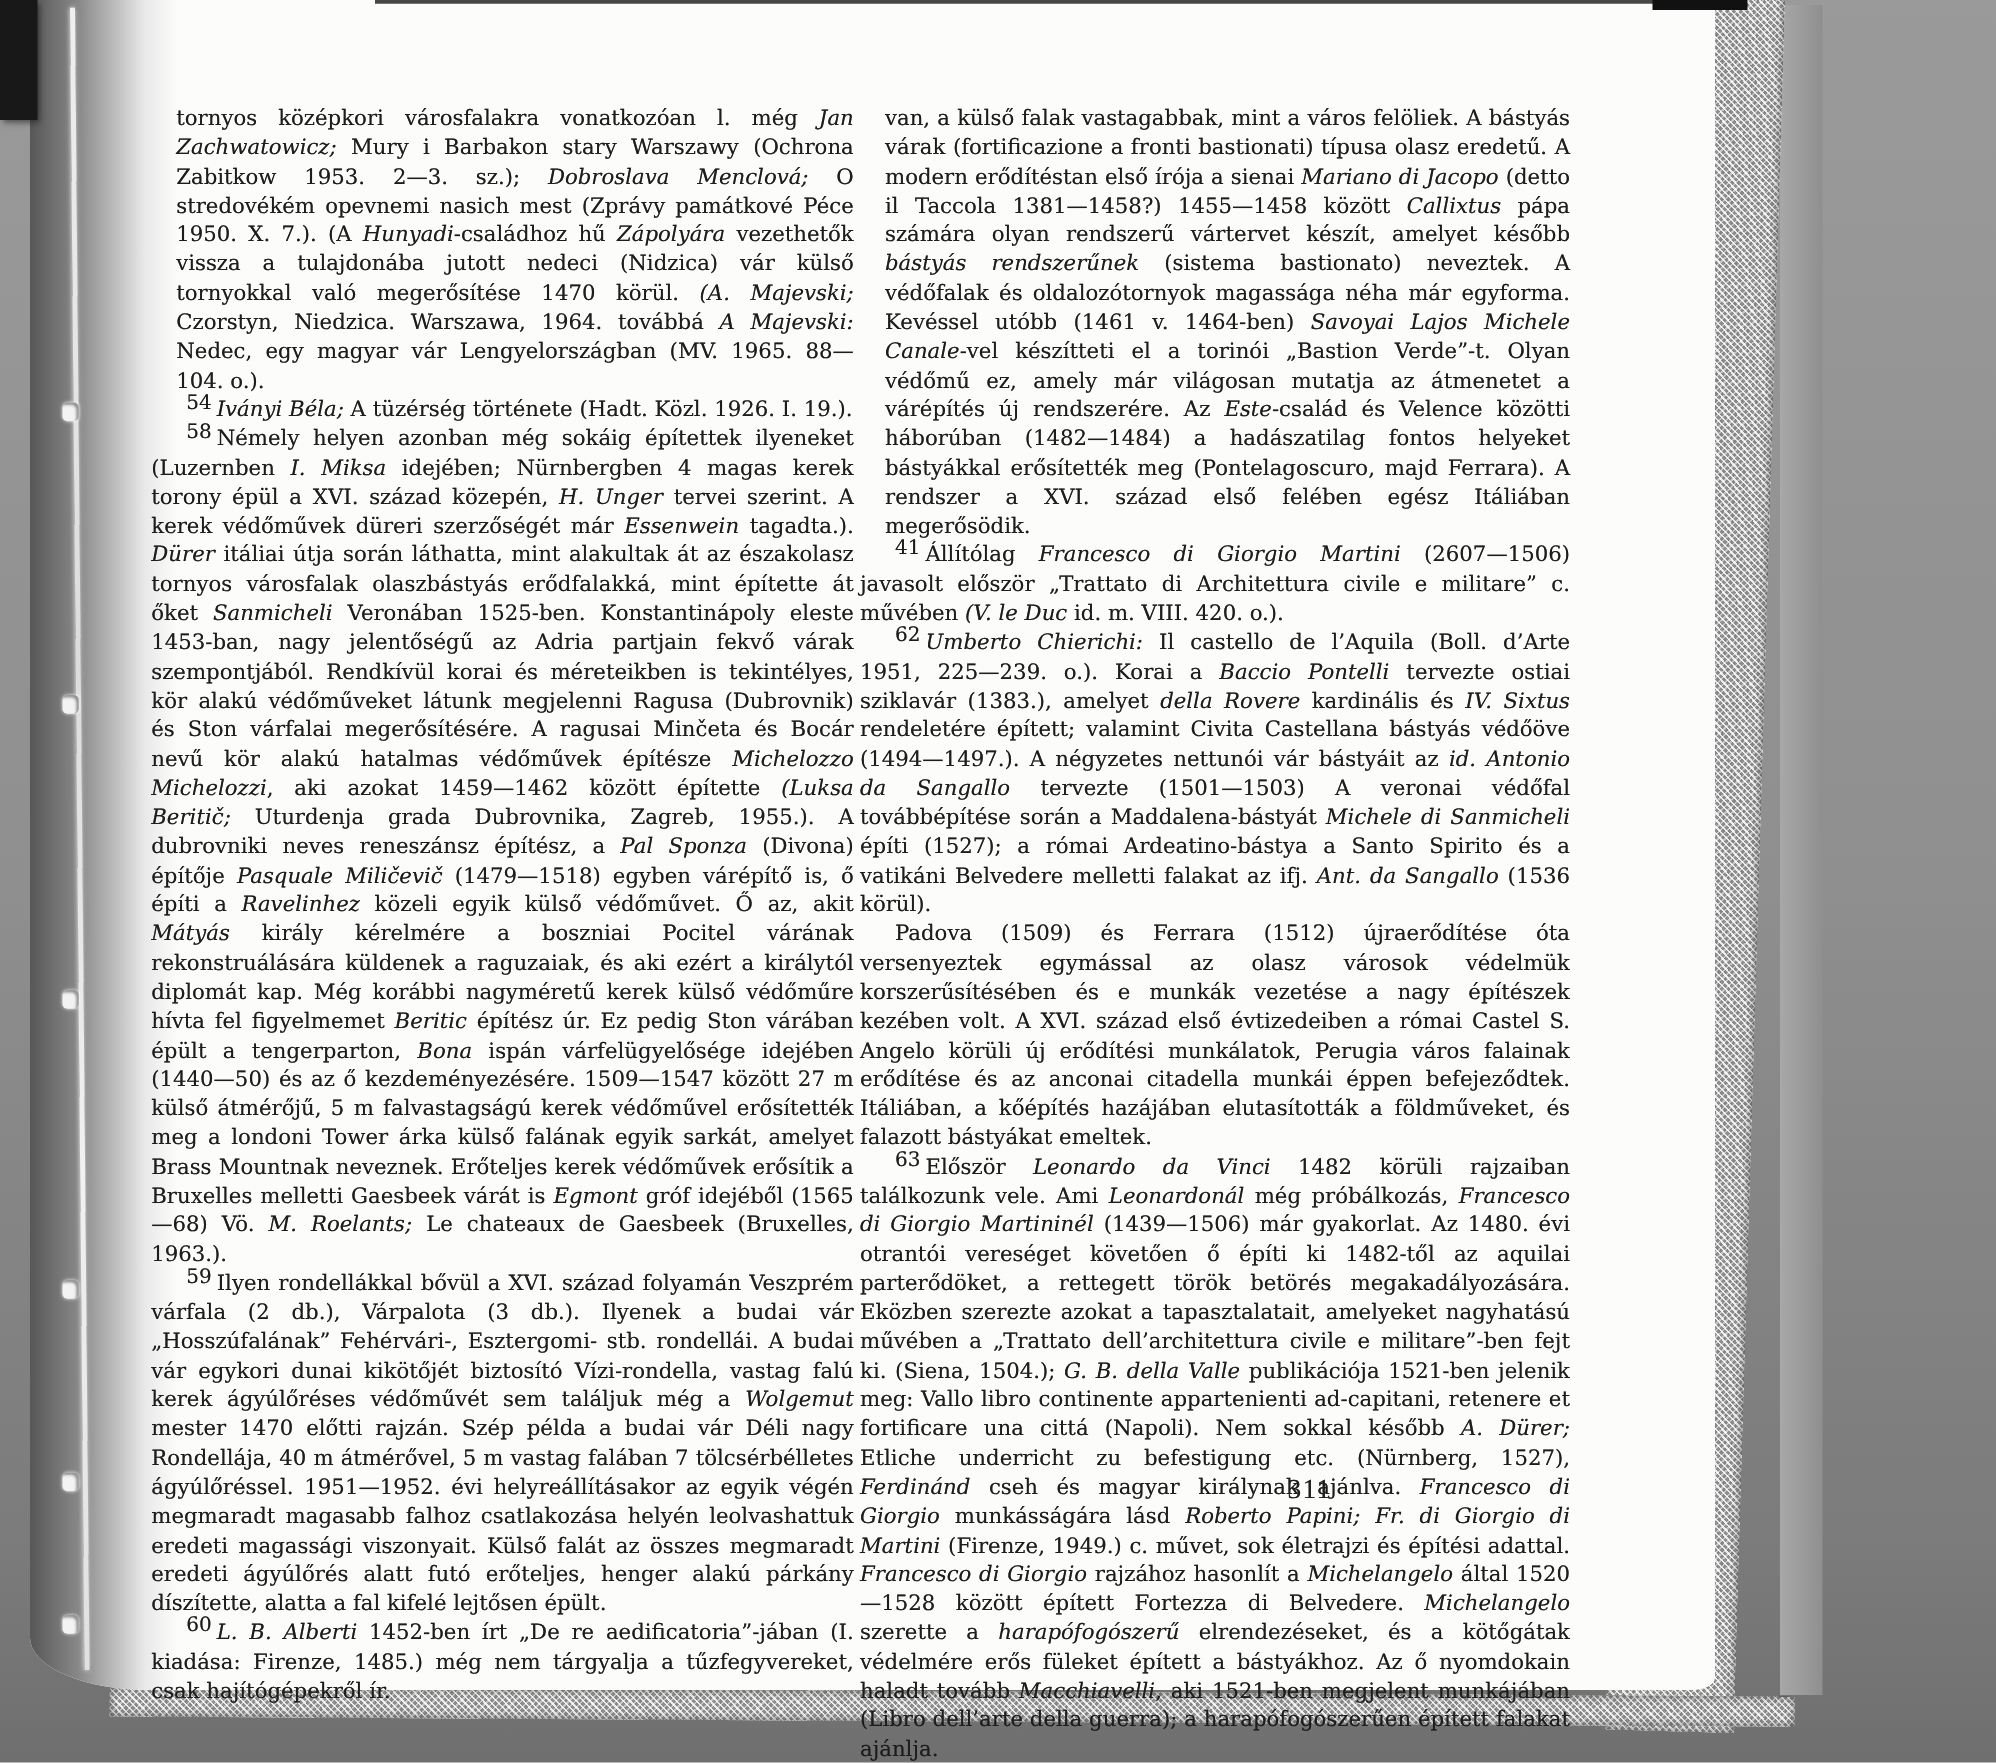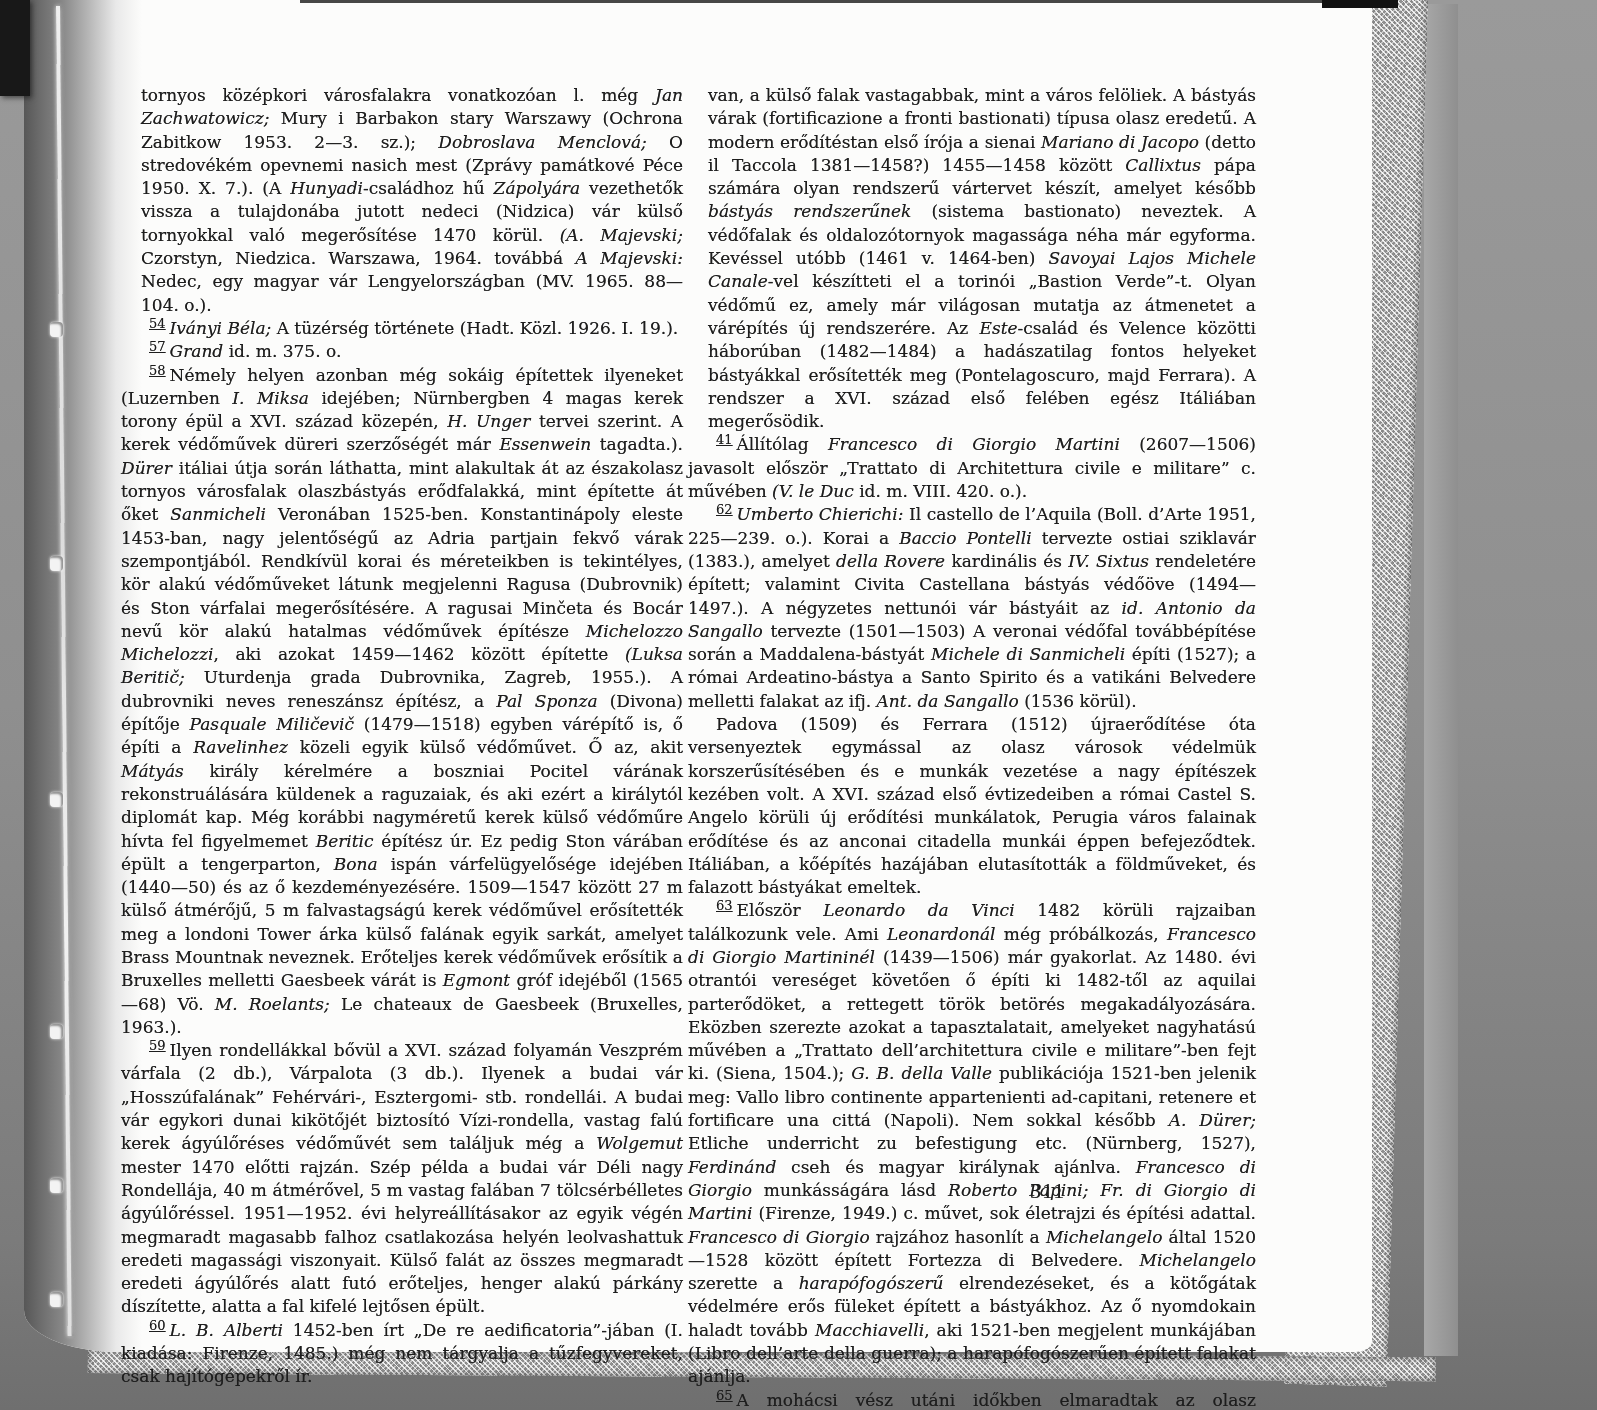--- a/index.html
+++ b/index.html
@@ -51,7 +51,7 @@
   .col-right{left:688px;width:568px;}
   .textcol p{margin:0;text-indent:28px;}
   .textcol p.no-indent{text-indent:0;margin-left:20px;}
-  sup.fn{font-size:13px;line-height:0;vertical-align:6px;margin-right:4px;font-style:normal;text-decoration:underline;}
+  sup.fn{font-size:16px;line-height:0;vertical-align:6px;margin-right:4px;font-style:normal;}
   .page-number{position:absolute;left:1030px;top:1178px;width:130px;text-align:left;
     font-size:22px;color:#1e1e1e;letter-spacing:1px;text-shadow:0 0 .5px rgba(30,30,30,.6);font-family:Liberation Serif, serif;}
 </style>

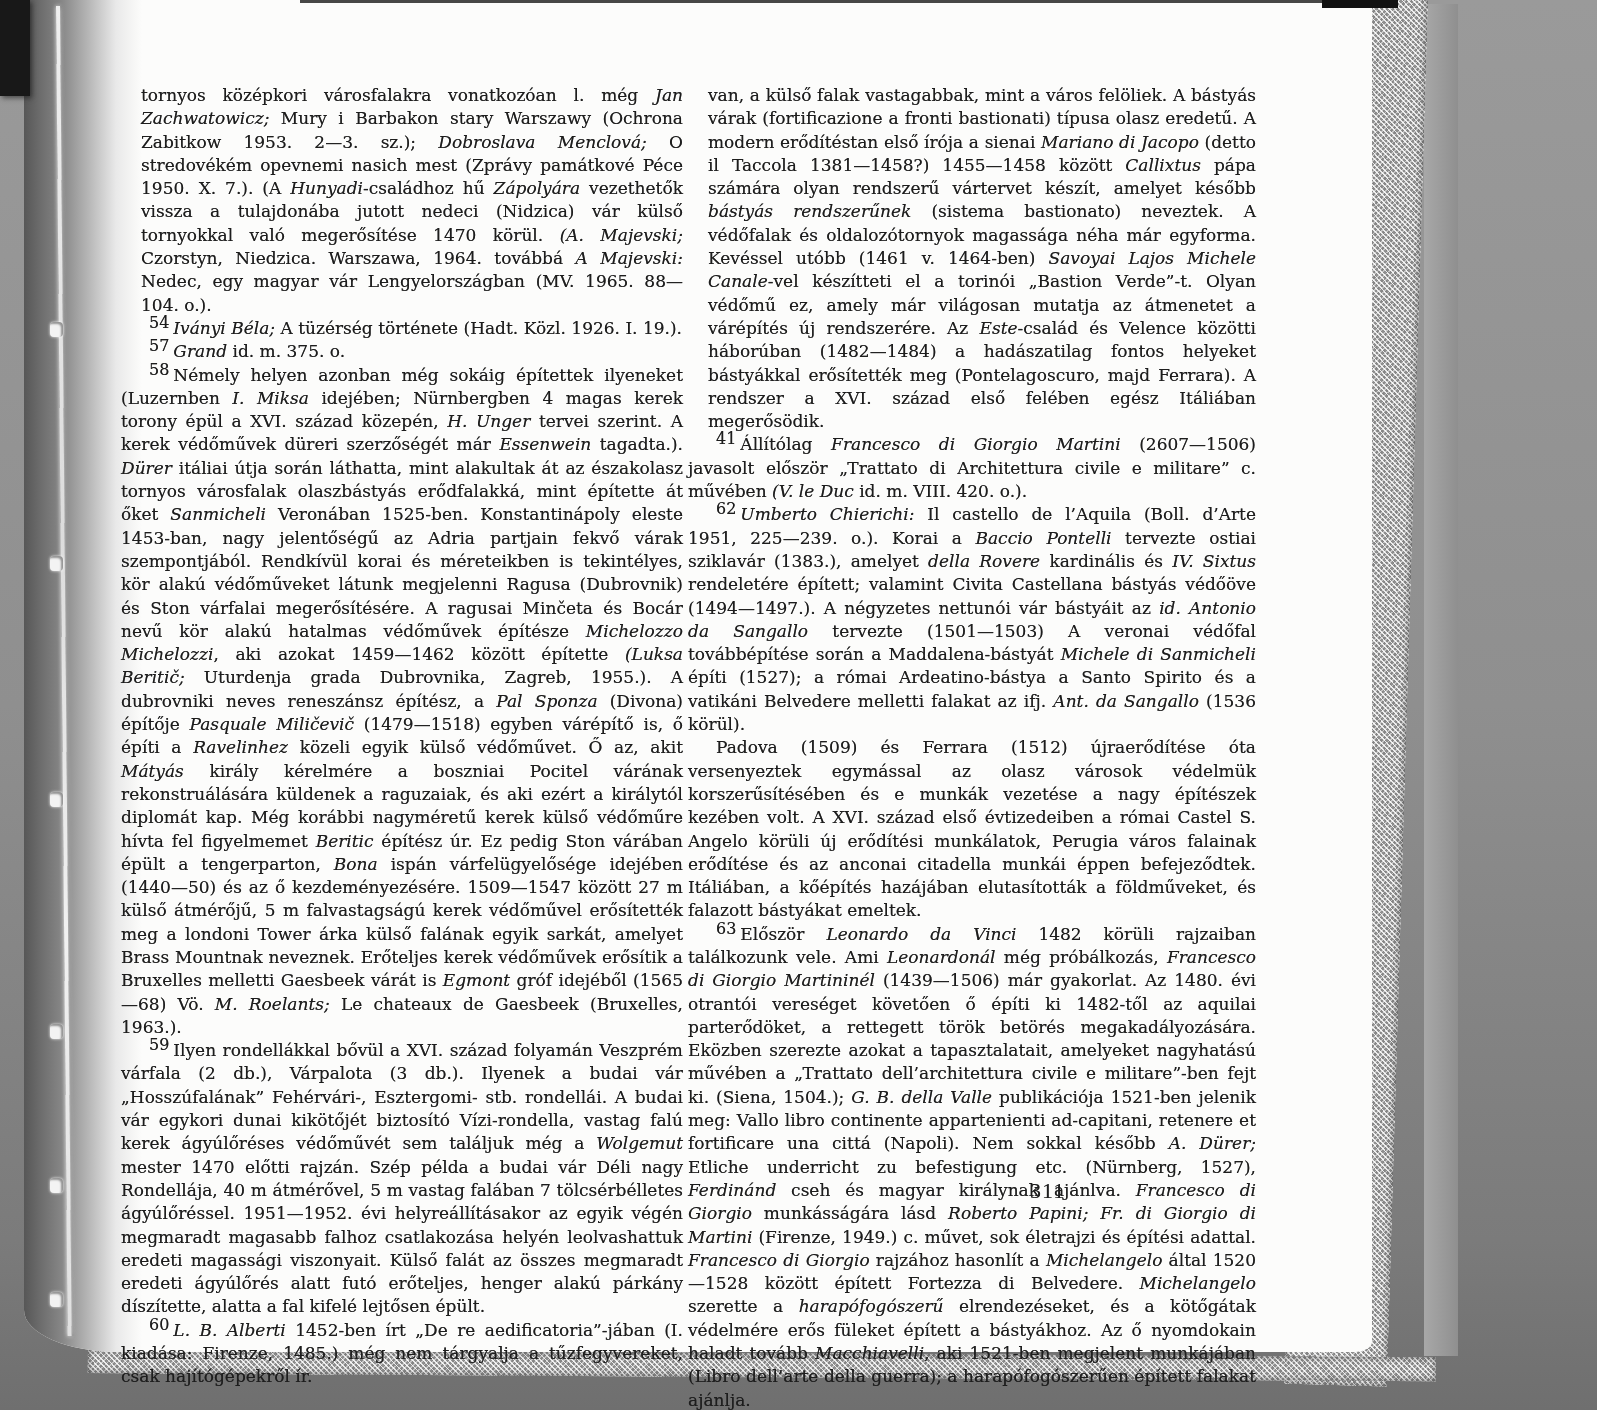--- a/index.html
+++ b/index.html
@@ -79,7 +79,6 @@
 <div class="textcol col-left" id="col-left">
     <p class="no-indent"><span>tornyos középkori városfalakra vonatkozóan l. még </span><i>Jan Zachwatowicz;</i><span> Mury i Barbakon stary Warszawy (Ochrona Zabitkow 1953. 2—3. sz.); </span><i>Dobroslava Menclová;</i><span> O stredovékém opevnemi nasich mest (Zprávy památkové Péce 1950. X. 7.). (A </span><i>Hunyadi</i><span>-családhoz hű </span><i>Zápolyára</i><span> vezethetők vissza a tulajdonába jutott nedeci (Nidzica) vár külső tornyokkal való megerősítése 1470 körül. </span><i>(A. Majevski;</i><span> Czorstyn, Niedzica. Warszawa, 1964. továbbá </span><i>A Majevski:</i><span> Nedec, egy magyar vár Lengyelországban (MV. 1965. 88—104. o.).</span></p>
     <p><sup class="fn">54</sup><i>Iványi Béla;</i><span> A tüzérség története (Hadt. Közl. 1926. I. 19.).</span></p>
-    <p><sup class="fn">57</sup><i>Grand</i><span> id. m. 375. o.</span></p>
     <p><sup class="fn">58</sup><span>Némely helyen azonban még sokáig építettek ilyeneket (Luzernben </span><i>I. Miksa</i><span> idejében; Nürnbergben 4 magas kerek torony épül a XVI. század közepén, </span><i>H. Unger</i><span> tervei szerint. A kerek védőművek düreri szerzőségét már </span><i>Essenwein</i><span> tagadta.). </span><i>Dürer</i><span> itáliai útja során láthatta, mint alakultak át az északolasz tornyos városfalak olaszbástyás erődfalakká, mint építette át őket </span><i>Sanmicheli</i><span> Veronában 1525-ben. Konstantinápoly eleste 1453-ban, nagy jelentőségű az Adria partjain fekvő várak szempontjából. Rendkívül korai és méreteikben is tekintélyes, kör alakú védőműveket látunk megjelenni Ragusa (Dubrovnik) és Ston várfalai megerősítésére. A ragusai Minčeta és Bocár nevű kör alakú hatalmas védőművek építésze </span><i>Michelozzo Michelozzi</i><span>, aki azokat 1459—1462 között építette </span><i>(Luksa Beritič;</i><span> Uturdenja grada Dubrovnika, Zagreb, 1955.). A dubrovniki neves reneszánsz építész, a </span><i>Pal Sponza</i><span> (Divona) építője </span><i>Pasquale Miličevič</i><span> (1479—1518) egyben várépítő is, ő építi a </span><i>Ravelinhez</i><span> közeli egyik külső védőművet. Ő az, akit </span><i>Mátyás</i><span> király kérelmére a boszniai Pocitel várának rekonstruálására küldenek a raguzaiak, és aki ezért a királytól diplomát kap. Még korábbi nagyméretű kerek külső védőműre hívta fel figyelmemet </span><i>Beritic</i><span> építész úr. Ez pedig Ston várában épült a tengerparton, </span><i>Bona</i><span> ispán várfelügyelősége idejében (1440—50) és az ő kezdeményezésére. 1509—1547 között 27 m külső átmérőjű, 5 m falvastagságú kerek védőművel erősítették meg a londoni Tower árka külső falának egyik sarkát, amelyet Brass Mountnak neveznek. Erőteljes kerek védőművek erősítik a Bruxelles melletti Gaesbeek várát is </span><i>Egmont</i><span> gróf idejéből (1565—68) Vö. </span><i>M. Roelants;</i><span> Le chateaux de Gaesbeek (Bruxelles, 1963.).</span></p>
     <p><sup class="fn">59</sup><span>Ilyen rondellákkal bővül a XVI. század folyamán Veszprém várfala (2 db.), Várpalota (3 db.). Ilyenek a budai vár „Hosszúfalának” Fehérvári-, Esztergomi- stb. rondellái. A budai vár egykori dunai kikötőjét biztosító Vízi-rondella, vastag falú kerek ágyúlőréses védőművét sem találjuk még a </span><i>Wolgemut</i><span> mester 1470 előtti rajzán. Szép példa a budai vár Déli nagy Rondellája, 40 m átmérővel, 5 m vastag falában 7 tölcsérbélletes ágyúlőréssel. 1951—1952. évi helyreállításakor az egyik végén megmaradt magasabb falhoz csatlakozása helyén leolvashattuk eredeti magassági viszonyait. Külső falát az összes megmaradt eredeti ágyúlőrés alatt futó erőteljes, henger alakú párkány díszítette, alatta a fal kifelé lejtősen épült.</span></p>
     <p><sup class="fn">60</sup><i>L. B. Alberti</i><span> 1452-ben írt „De re aedificatoria”-jában (I. kiadása: Firenze, 1485.) még nem tárgyalja a tűzfegyvereket, csak hajítógépekről ír. </span></p>

